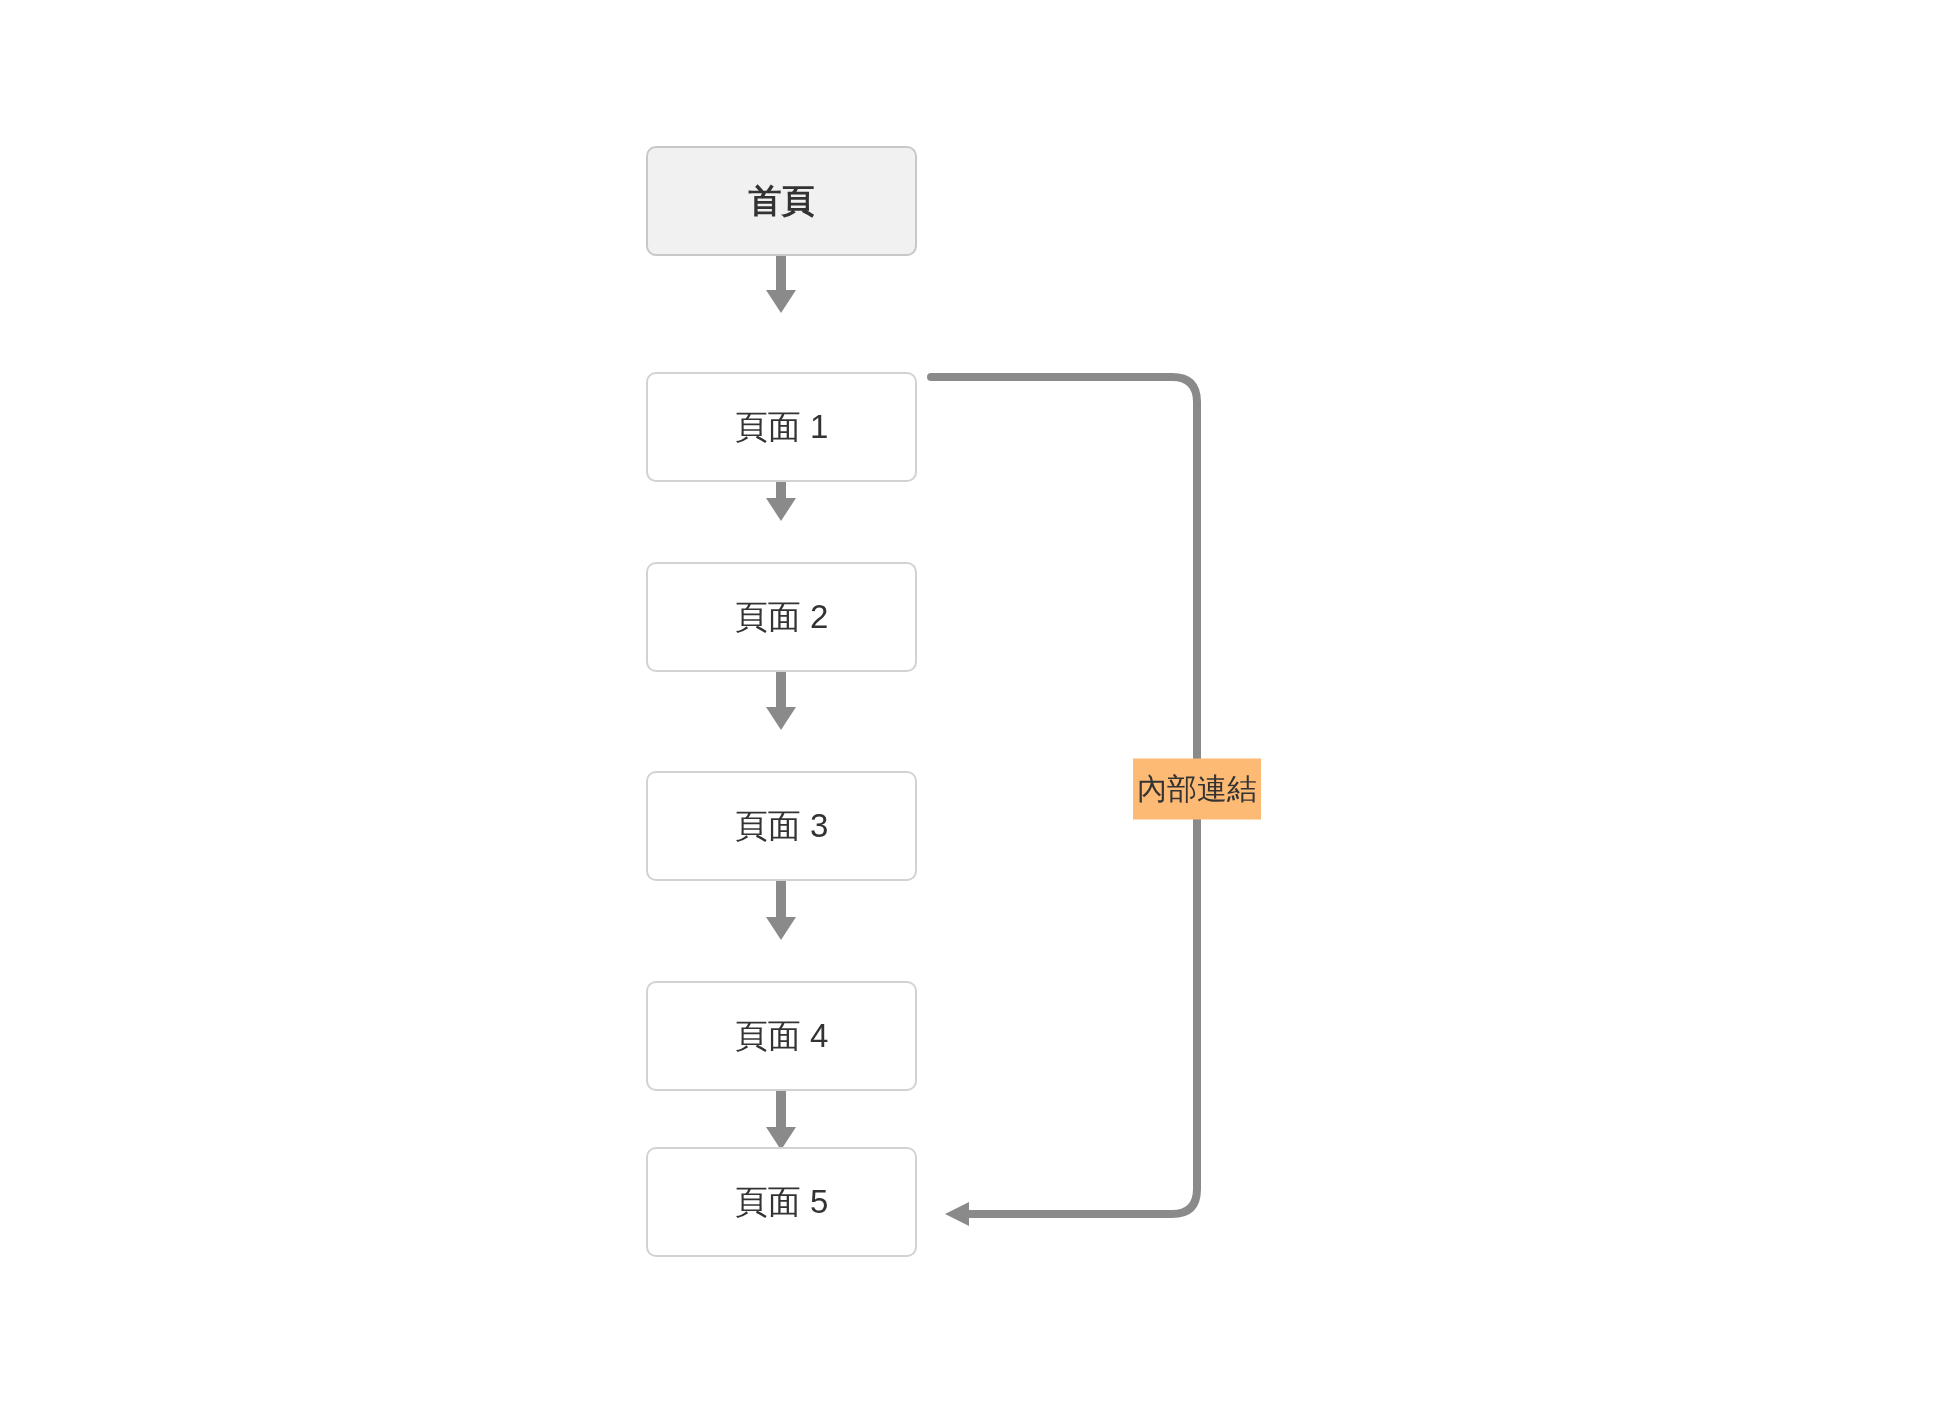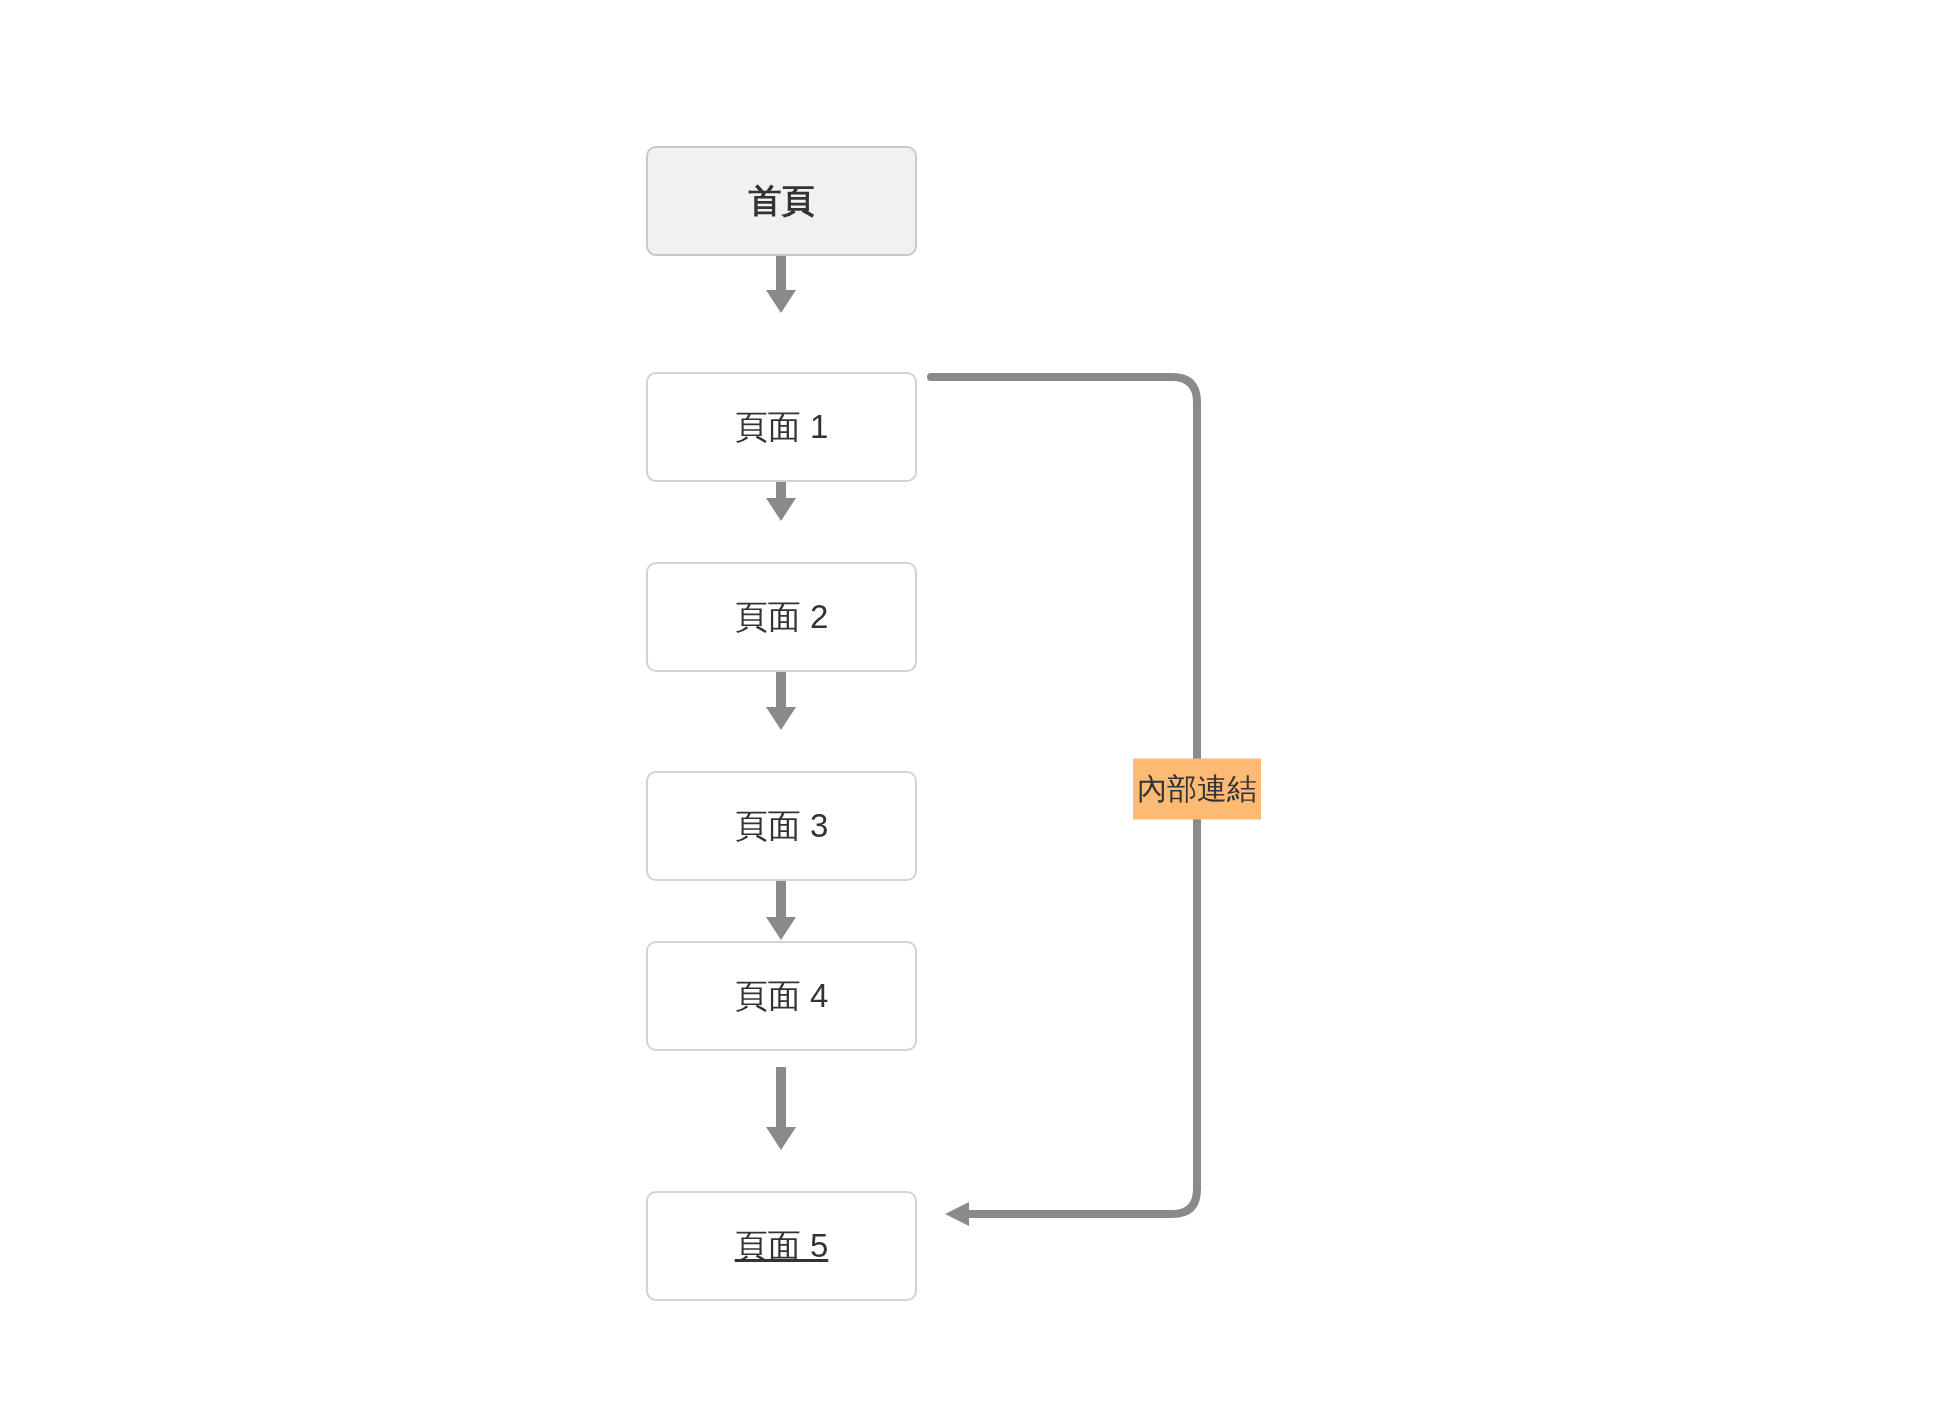--- a/index.html
+++ b/index.html
@@ -51,7 +51,7 @@
   .node.p1 { top: 340px; }
   .node.p2 { top: 530px; }
   .node.p3 { top: 739px; }
-  .node.p4 { top: 909px; }
+  .node.p4 { top: 949px; }
   .node.p5 { top: 1159px; text-decoration: underline; }
   .edge-label {
     position: absolute;

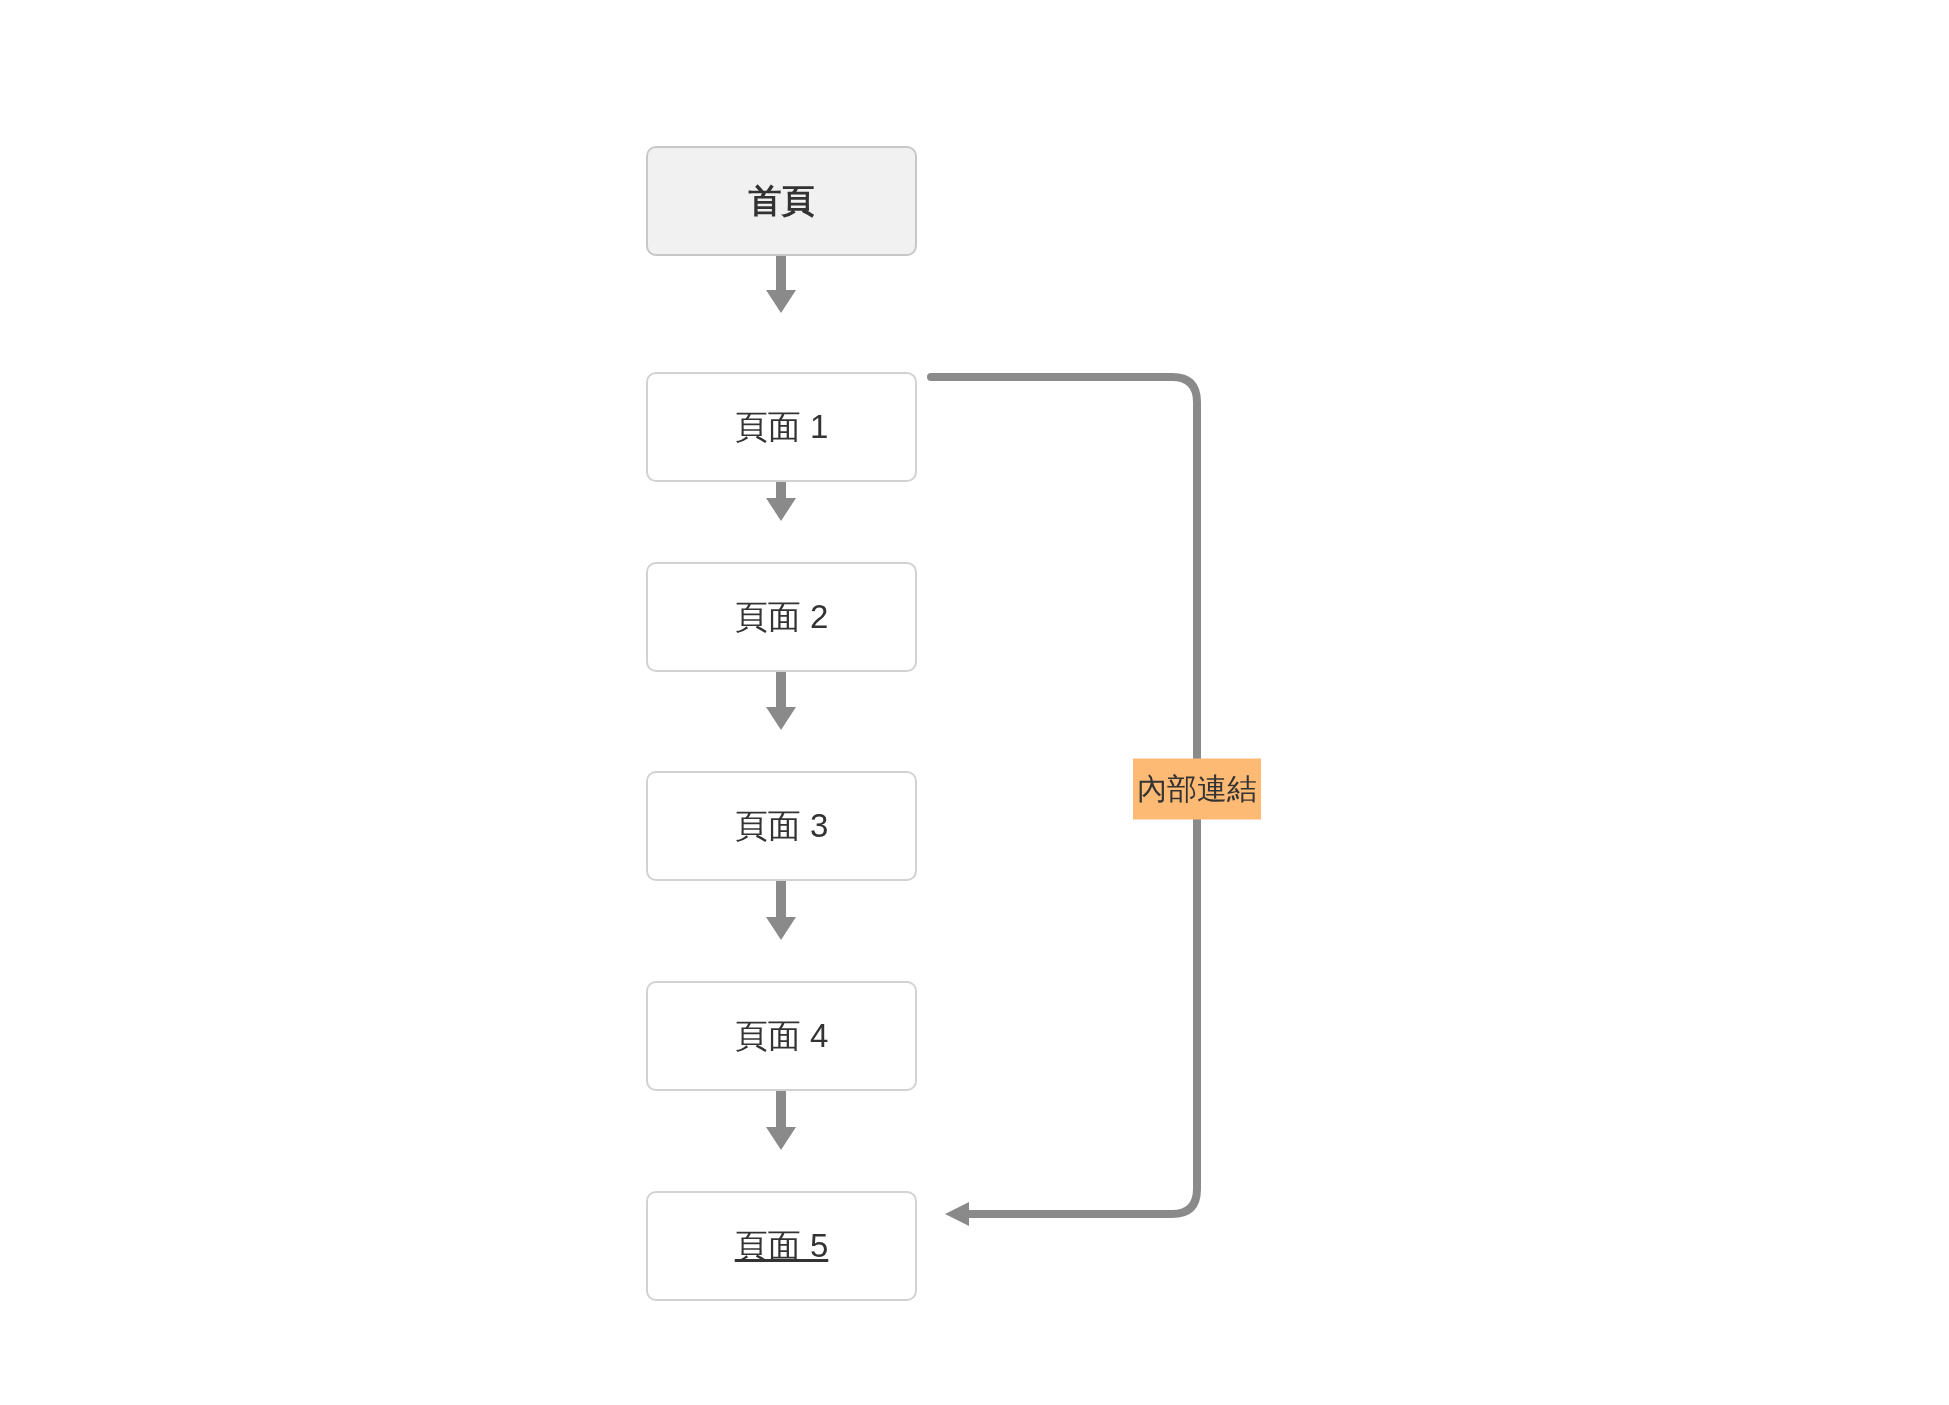--- a/index.html
+++ b/index.html
@@ -52,7 +52,7 @@
   .node.p2 { top: 530px; }
   .node.p3 { top: 739px; }
   .node.p4 { top: 949px; }
-  .node.p5 { top: 1159px; text-decoration: underline; }
+  .node.p5 { top: 1115px; }
   .edge-label {
     position: absolute;
     left: 1197px;

